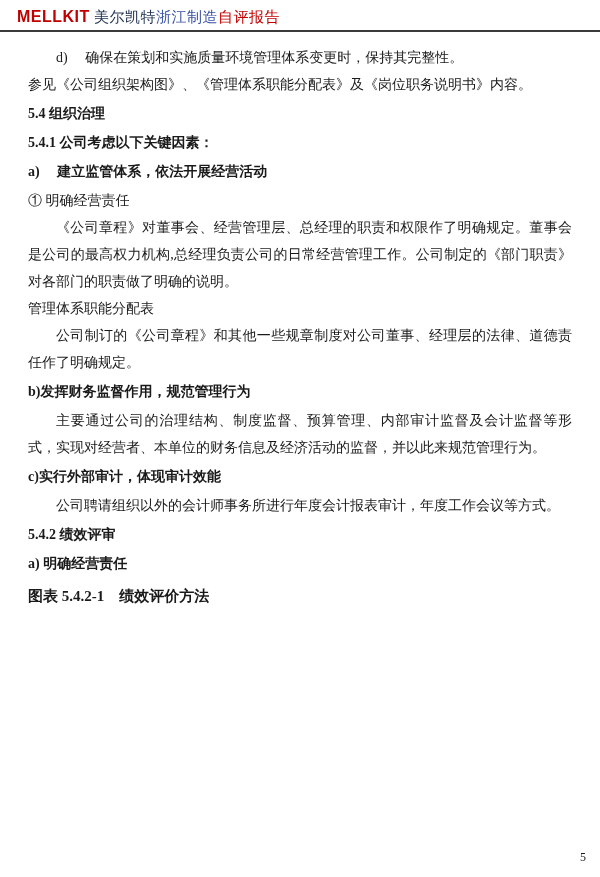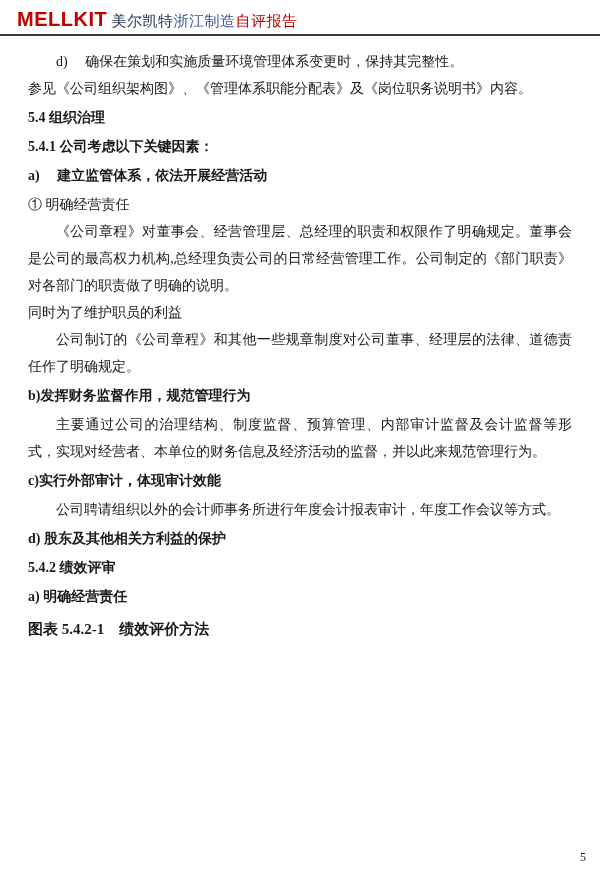--- a/index.html
+++ b/index.html
@@ -30,7 +30,7 @@
     color: #c00000;
     font-family: "Liberation Sans", "DejaVu Sans", sans-serif;
     font-weight: 600;
-    font-size: 20px;
+    font-size: 16px;
   }
   .doc-header .company  { color: #1f3050; }
   .doc-header .cert     { color: #3953a4; }

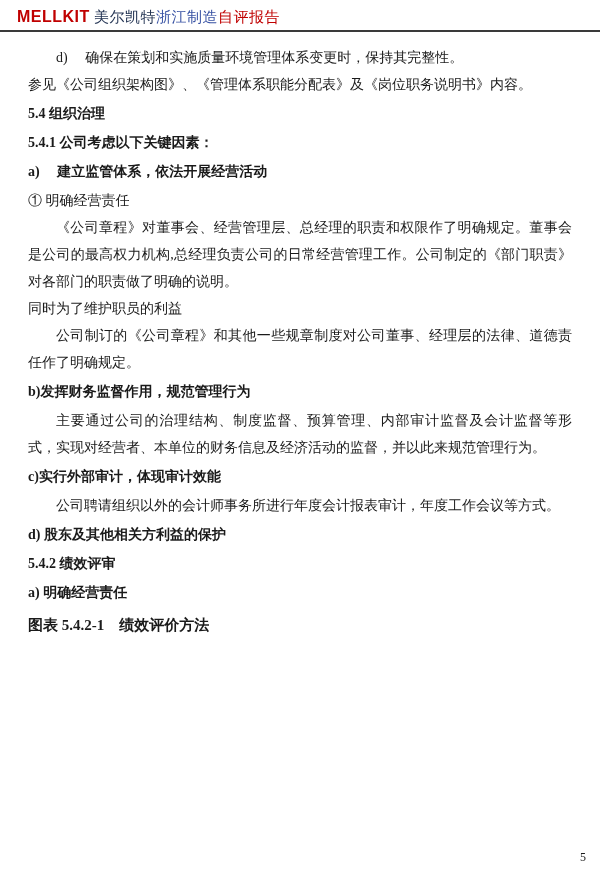--- a/index.html
+++ b/index.html
@@ -84,7 +84,7 @@
     <p>① 明确经营责任</p>
     <p class="ind">《公司章程》对董事会、经营管理层、总经理的职责和权限作了明确规定。董事会是公司的最高权力机构,总经理负责公司的日常经营管理工作。公司制定的《部门职责》对各部门的职责做了明确的说明。</p>
 
-    <p>同时为了维护职员的利益</p>
+    <p>管理体系职能分配表</p>
     <p class="ind">公司制订的《公司章程》和其他一些规章制度对公司董事、经理层的法律、道德责任作了明确规定。</p>
 
     <p class="hd hd-sp">b)发挥财务监督作用，规范管理行为</p>

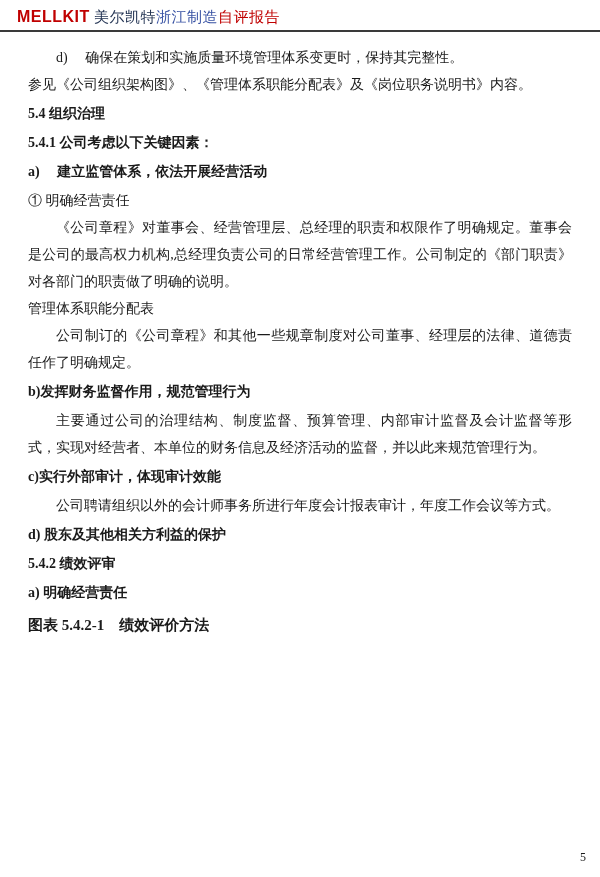--- a/index.html
+++ b/index.html
@@ -93,7 +93,6 @@
     <p class="hd hd-sp">c)实行外部审计，体现审计效能</p>
     <p class="ind">公司聘请组织以外的会计师事务所进行年度会计报表审计，年度工作会议等方式。</p>
 
-    <p class="hd hd-sp">d) 股东及其他相关方利益的保护</p>
 
     <p class="hd hd-sp">5.4.2 绩效评审</p>
     <p class="hd hd-sp">a) 明确经营责任</p>

